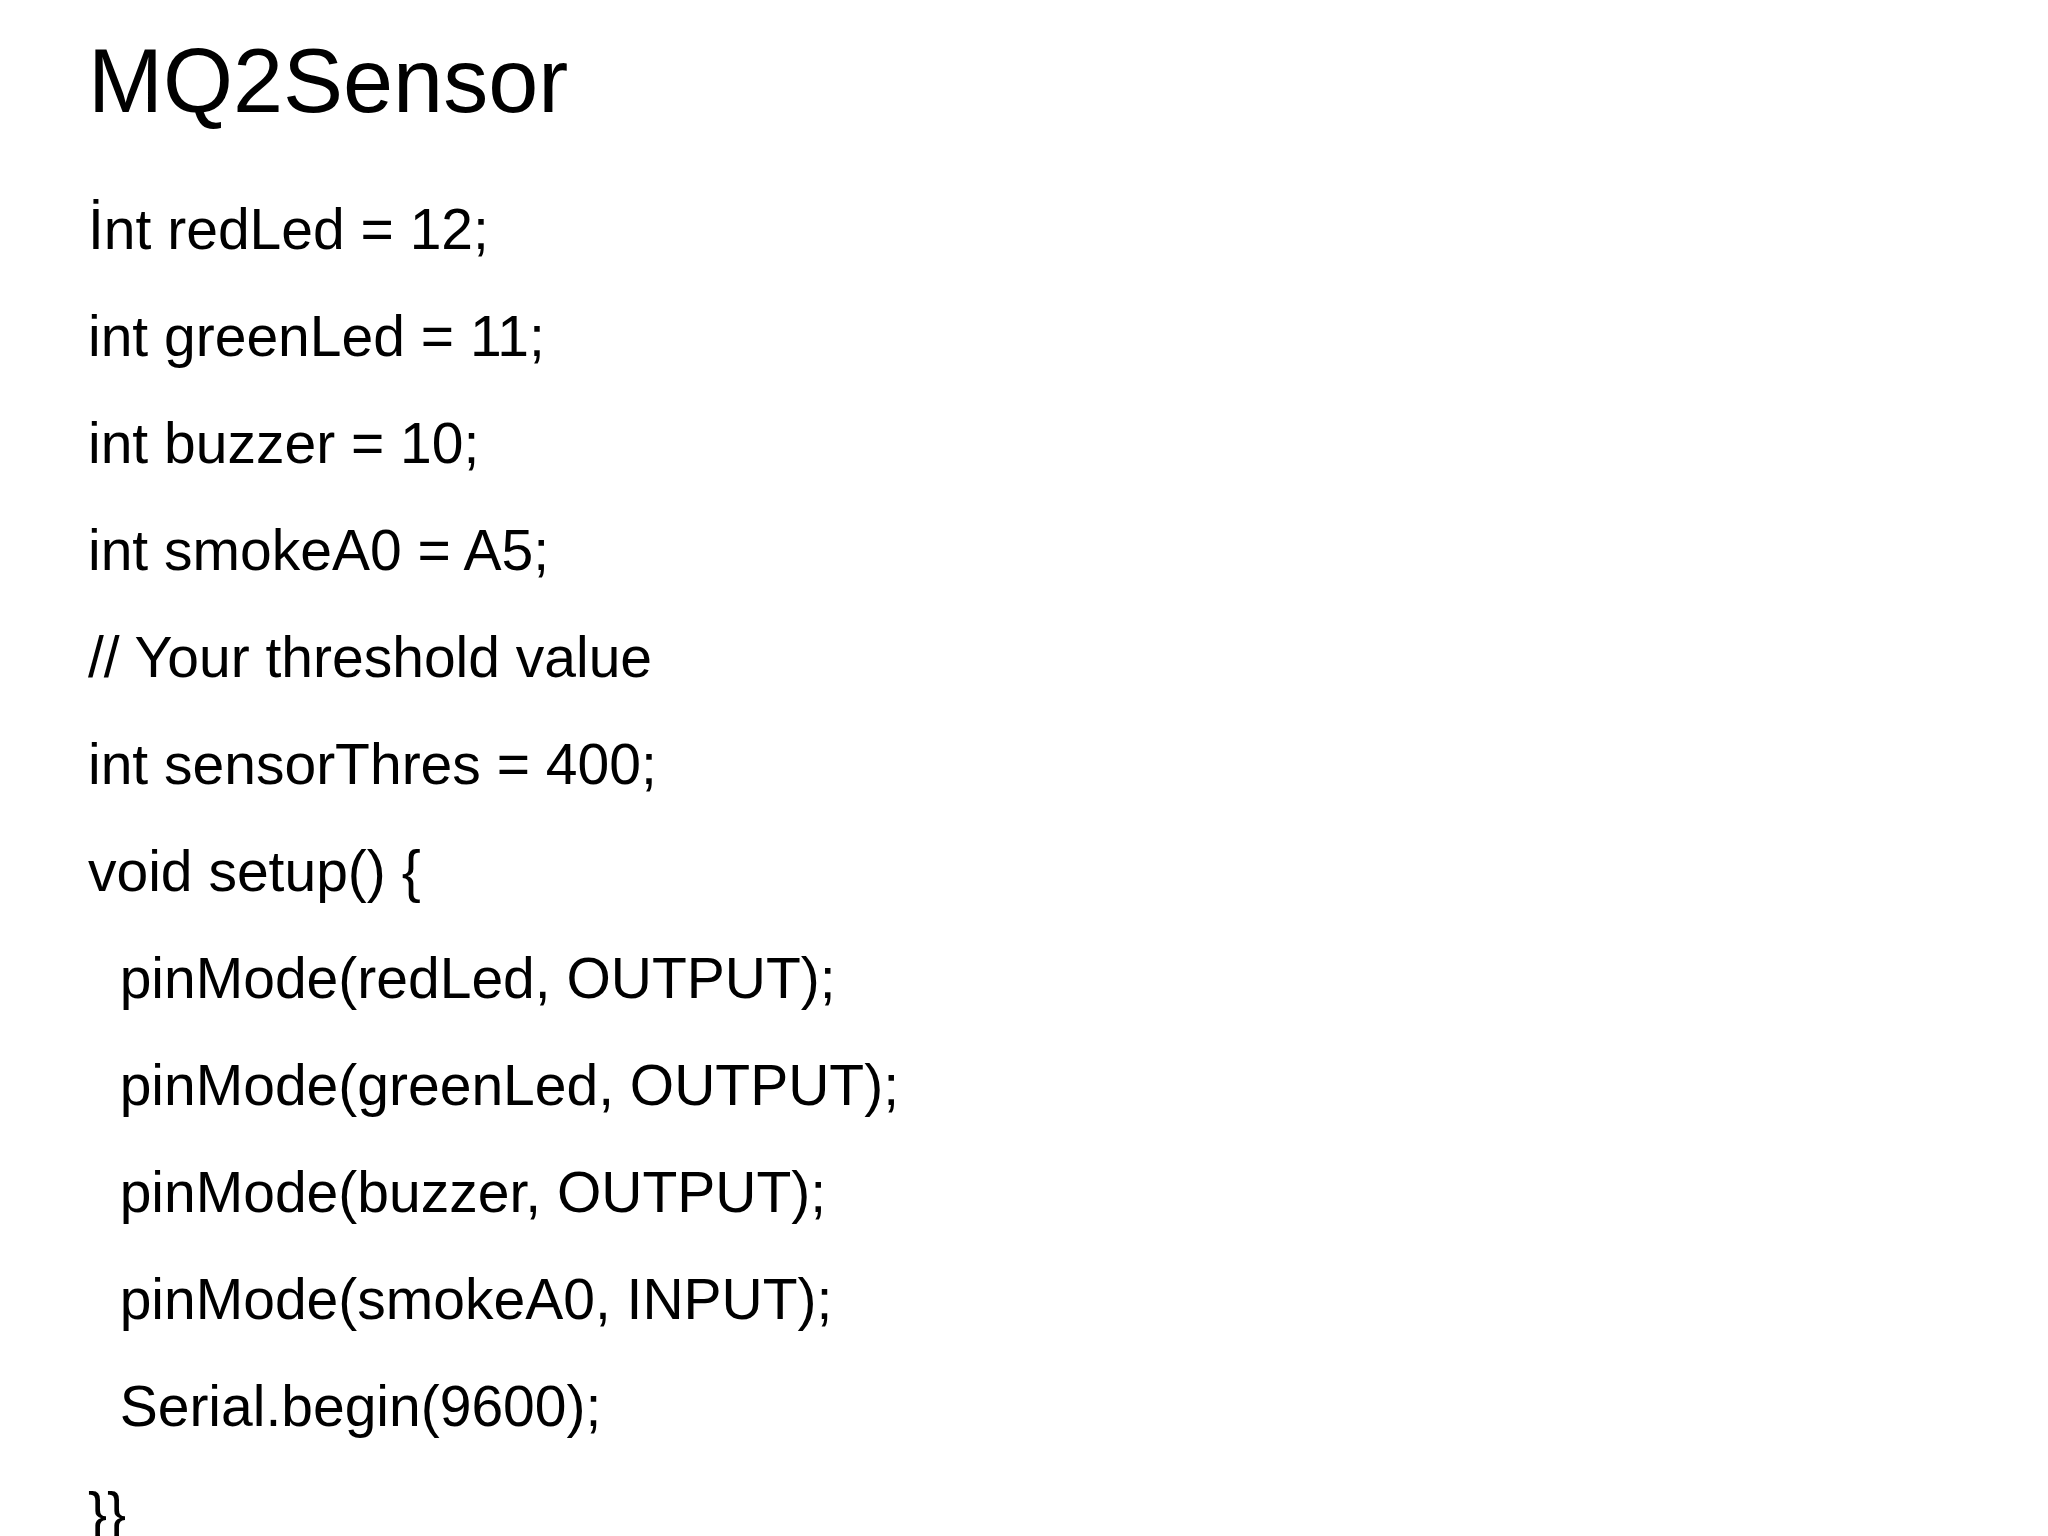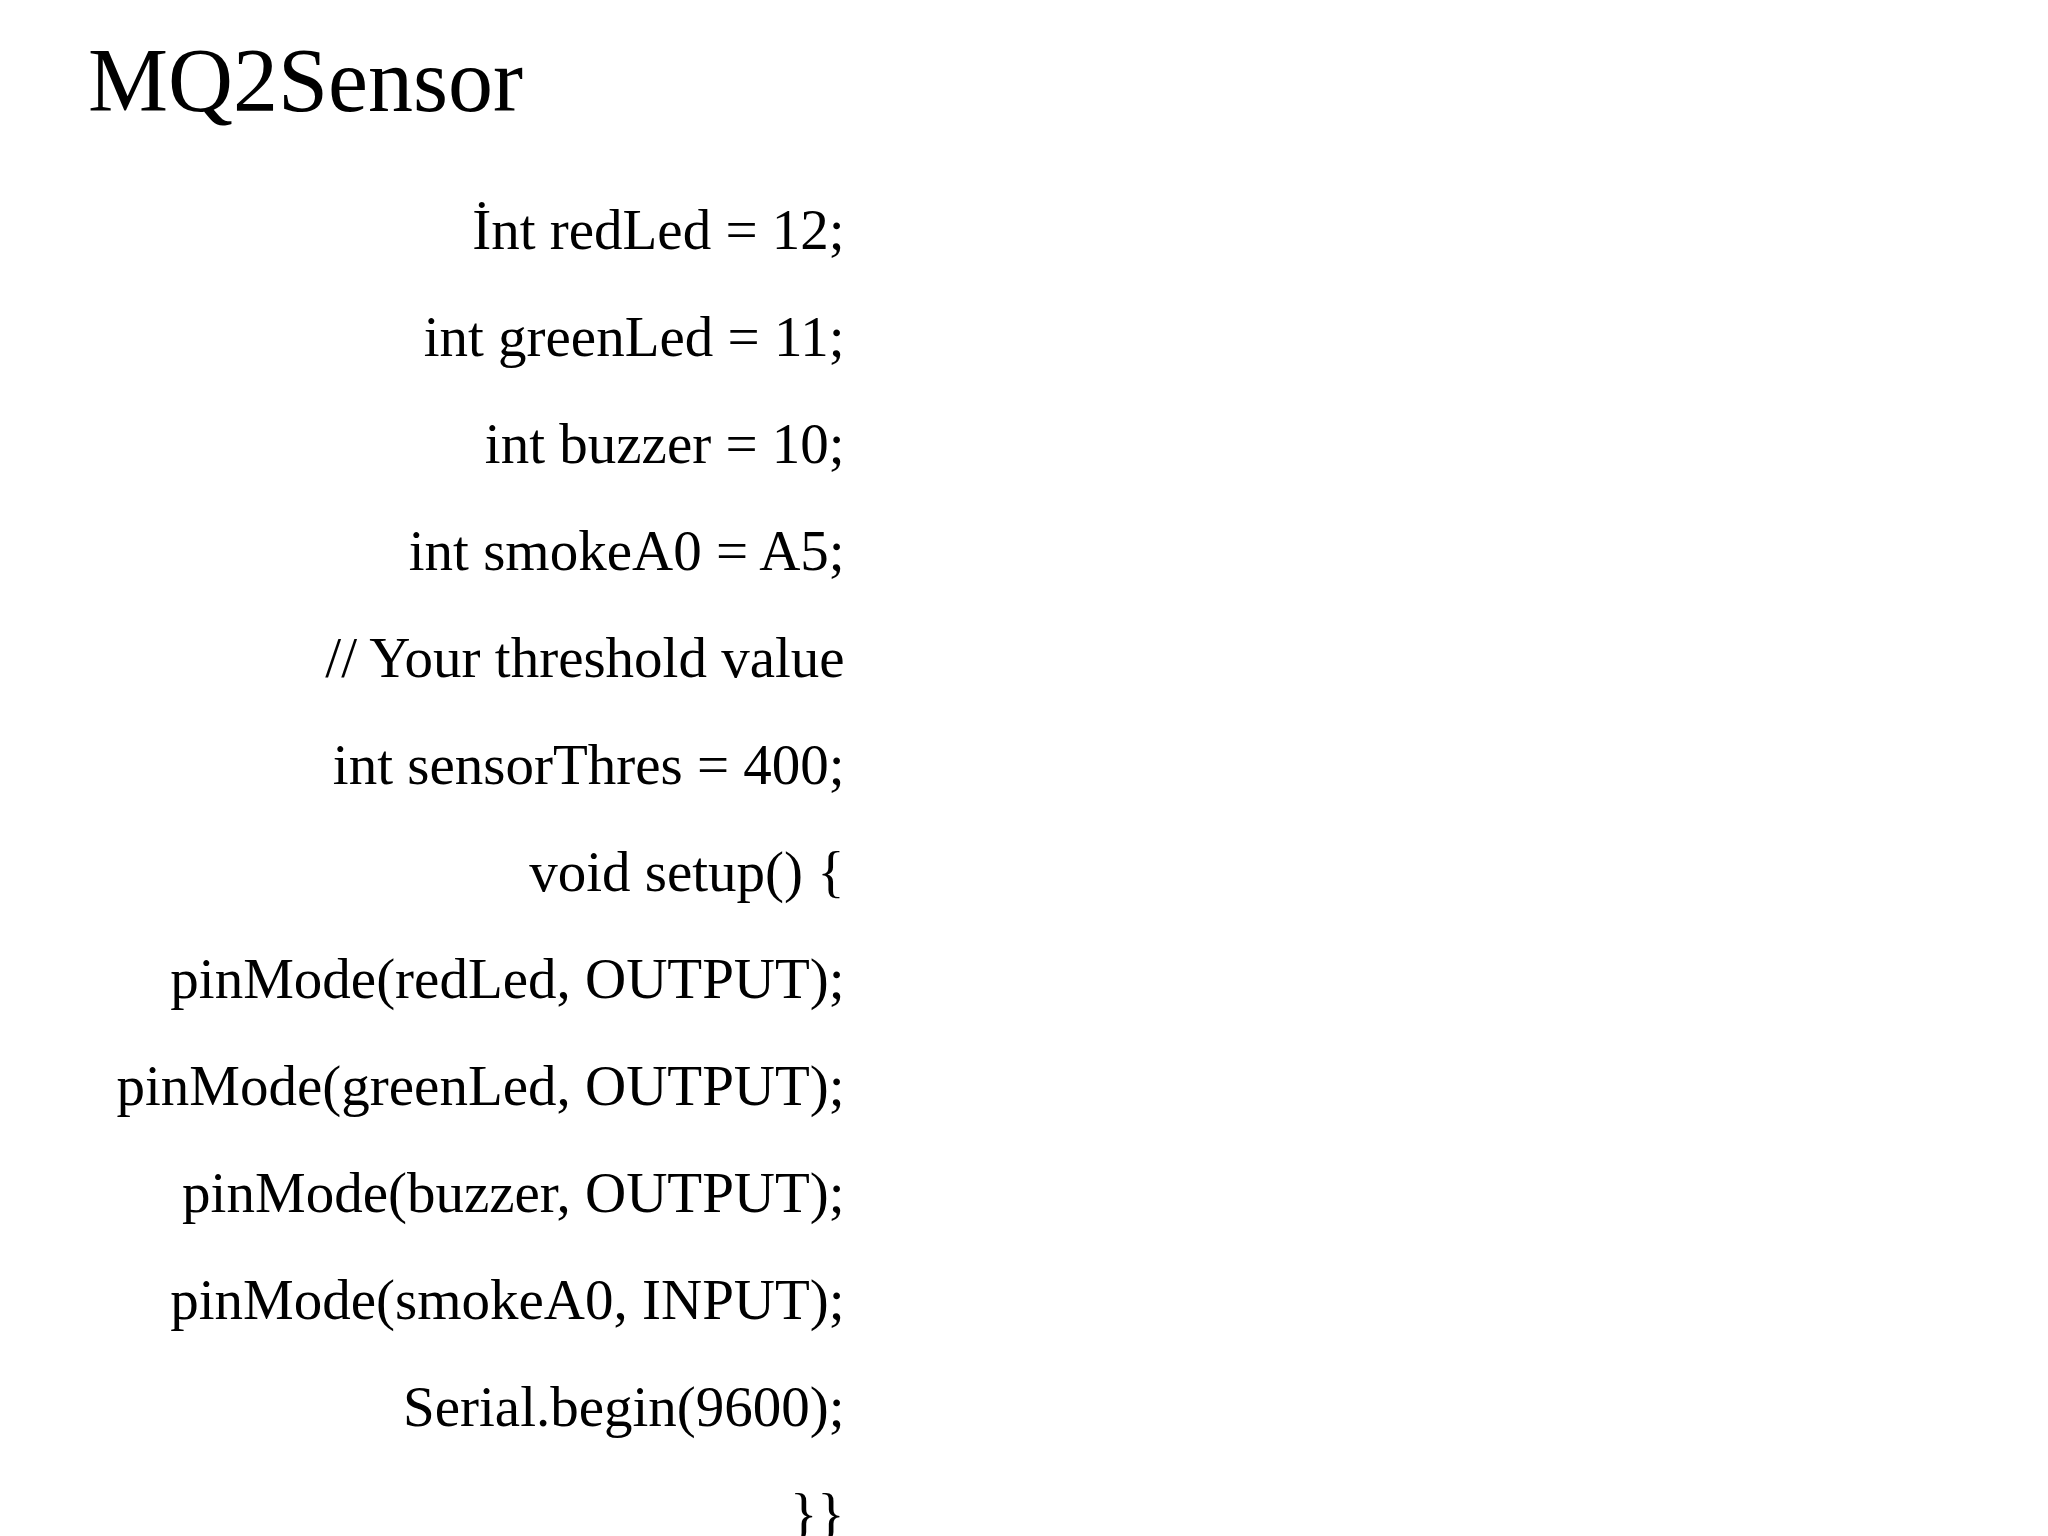--- a/index.html
+++ b/index.html
@@ -13,7 +13,7 @@
     height: 1536px;
     background: #ffffff;
     overflow: hidden;
-    font-family: Liberation Serif, serif;
+    font-family: Liberation Sans, sans-serif;
     color: #000000;
   }
   .doc-title {

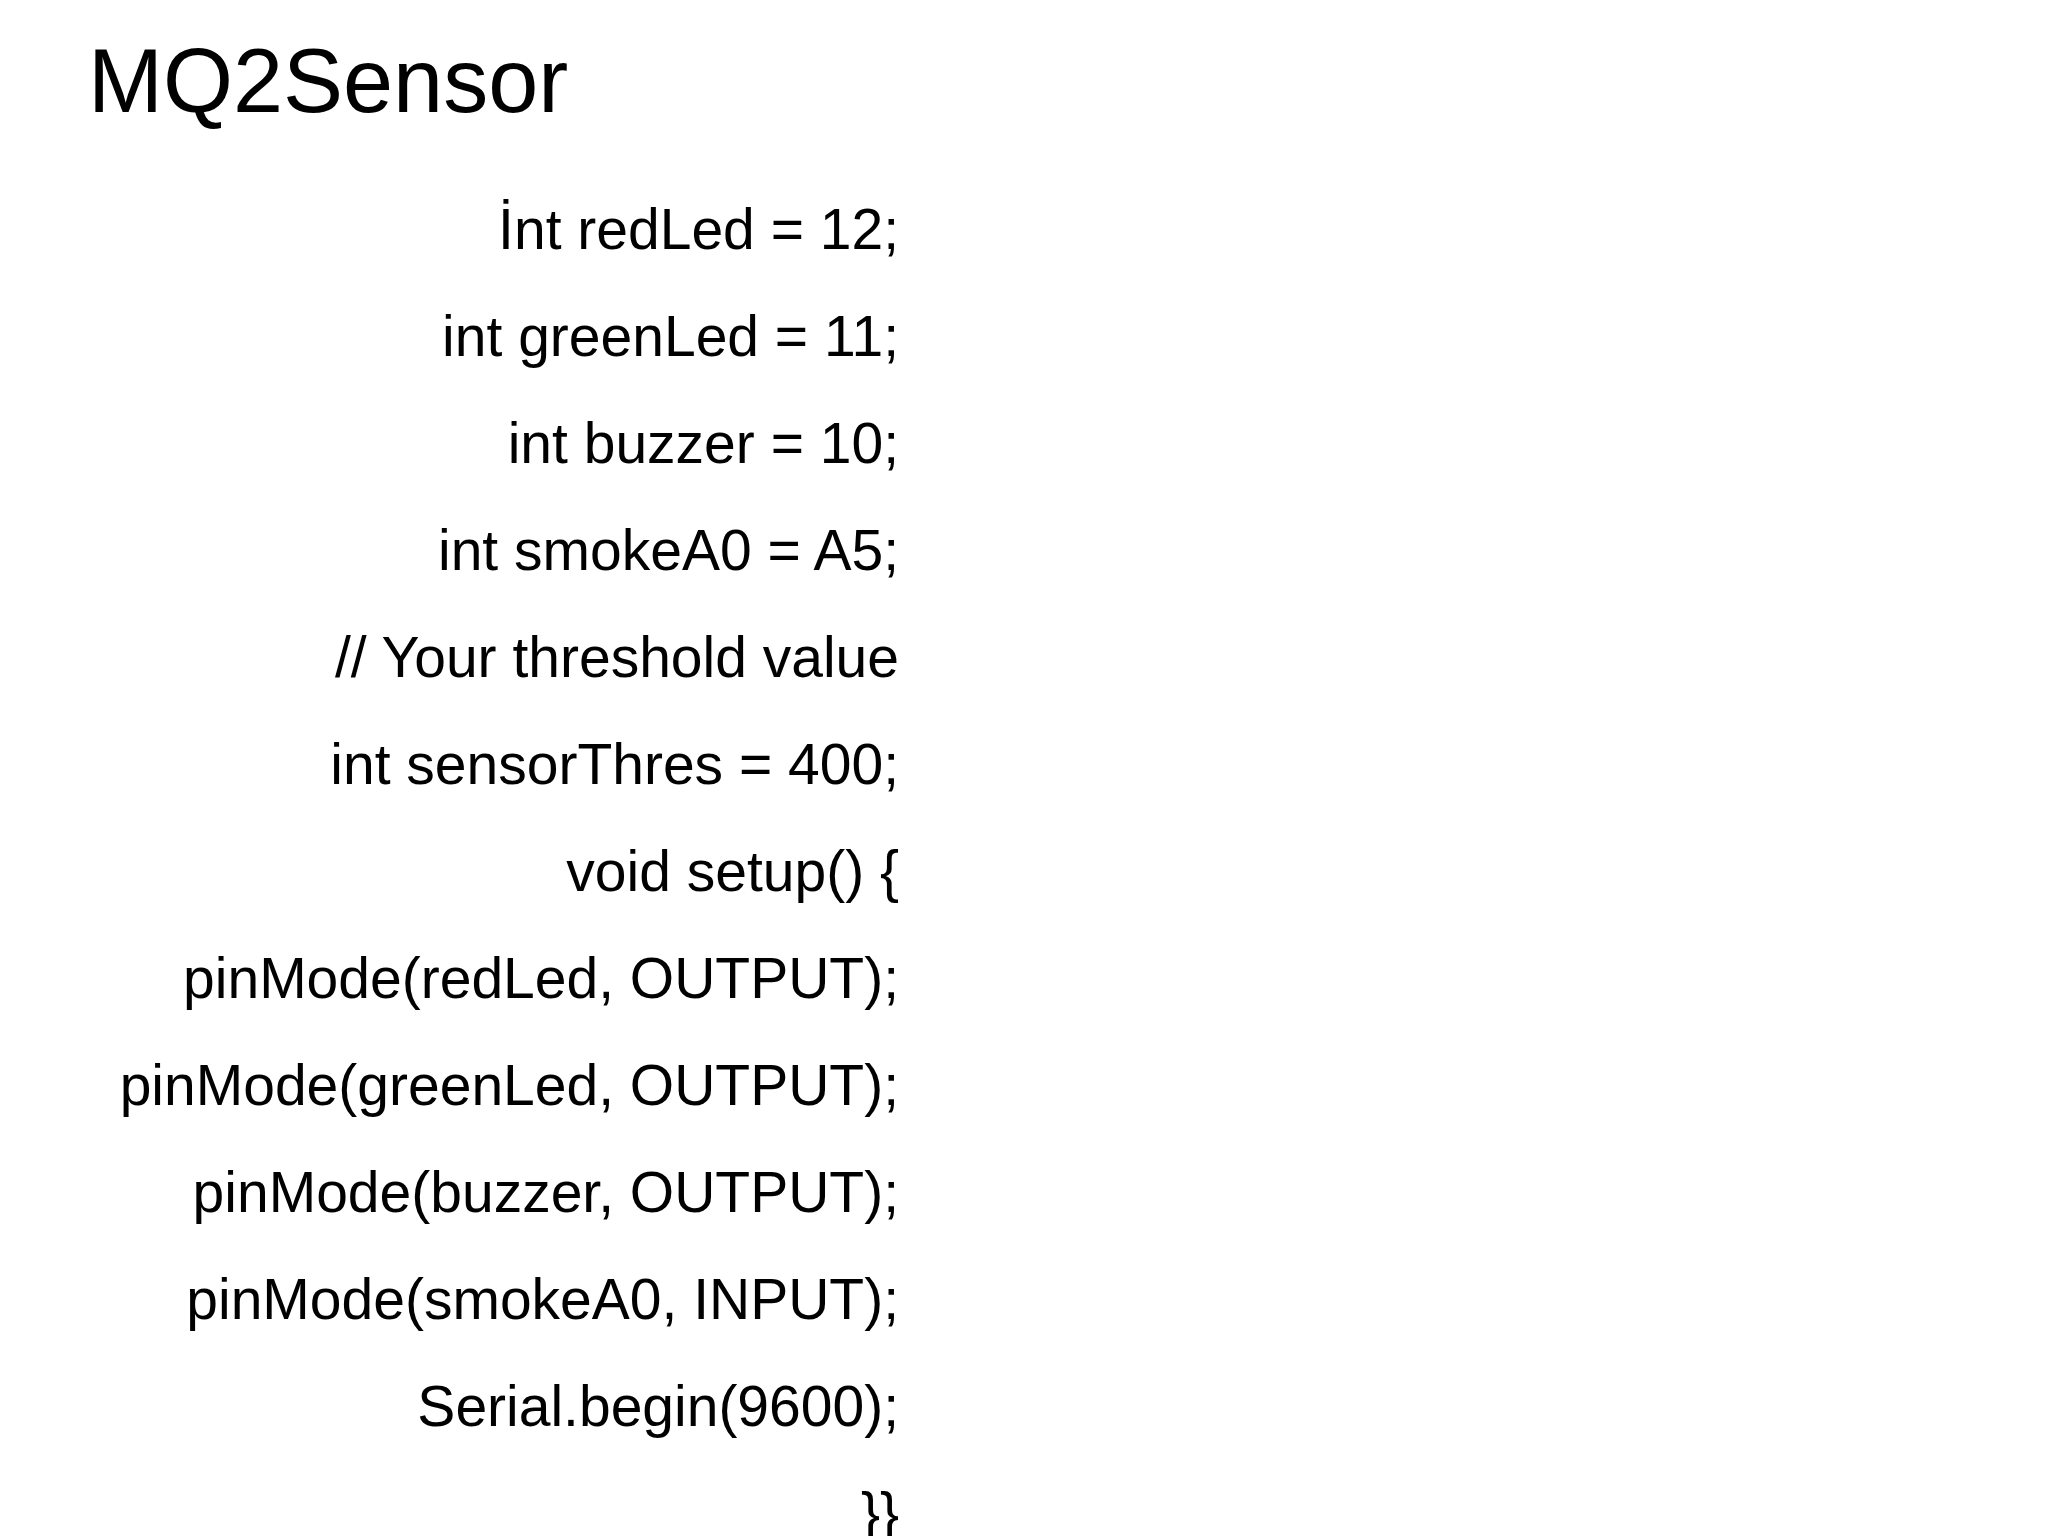--- a/index.html
+++ b/index.html
@@ -39,7 +39,6 @@
   }
   .code-line {
     white-space: pre;
-    text-align: right;
   }
 </style>
 </head>

